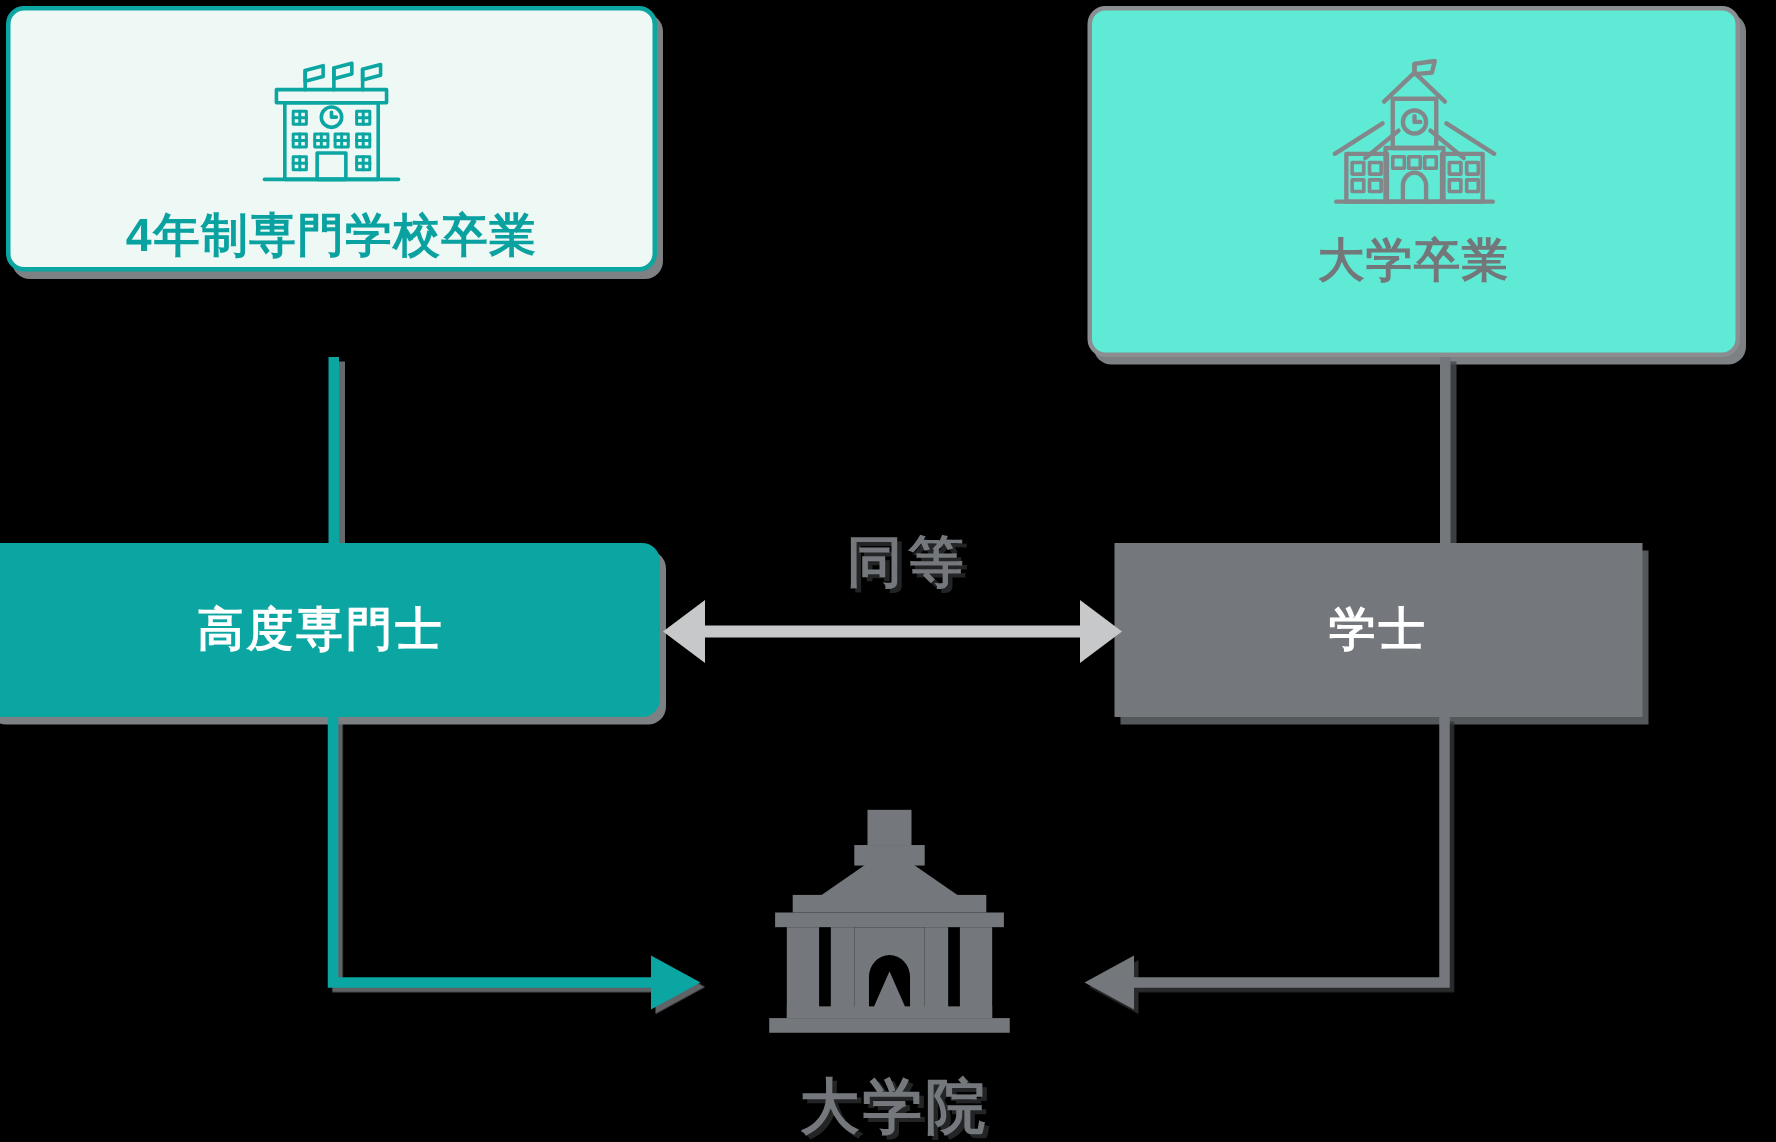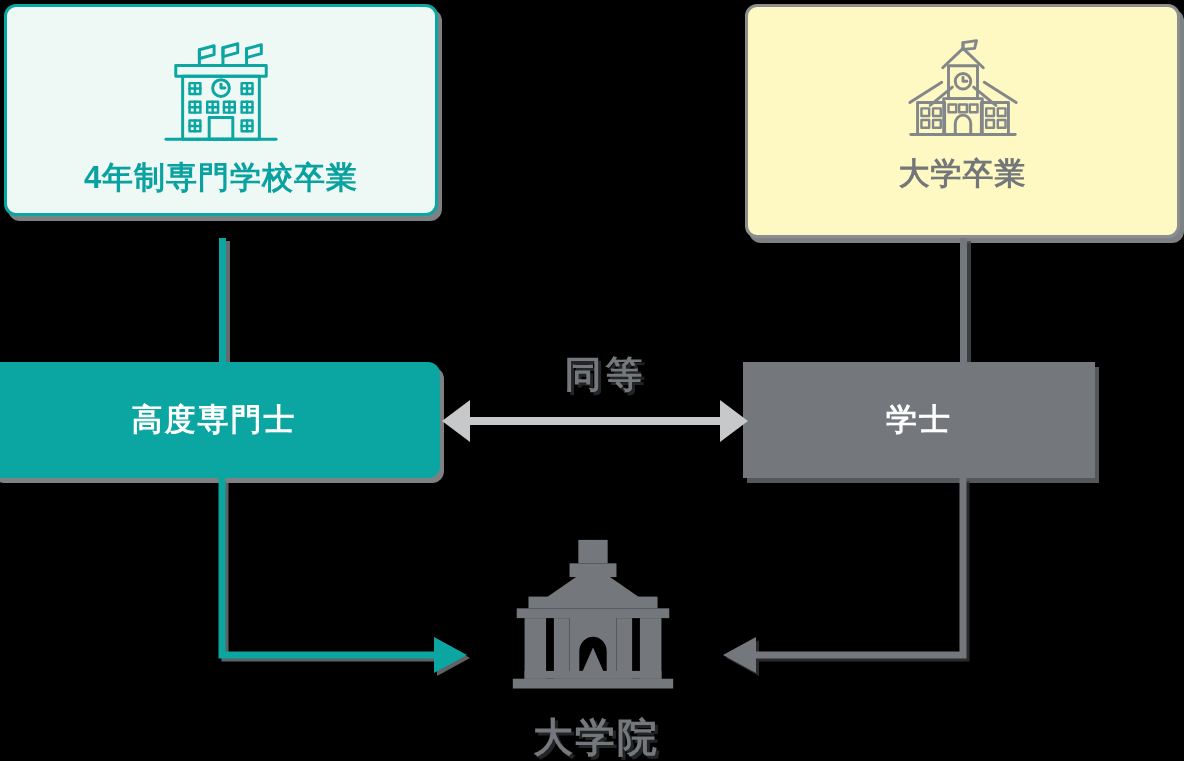--- a/index.html
+++ b/index.html
@@ -7,7 +7,7 @@
          font-family:"Liberation Sans","DejaVu Sans",sans-serif;font-weight:700;}
   .box{position:absolute;display:flex;flex-direction:column;align-items:center;
        border-radius:12px;box-sizing:border-box;}
-  .box-left{left:4px;top:4px;width:434px;height:212px;background:#eef8f5;
+  .box-left{left:4px;top:4px;width:434px;height:177px;background:#eef8f5;
             border:3px solid #0ba5a2;box-shadow:4px 5px 0 #7d8184;}
   .box-right{left:745px;top:4px;width:435px;height:234px;background:#fef9c3;
              border:3px solid #8b8e91;box-shadow:4px 5px 0 #7d8184;}

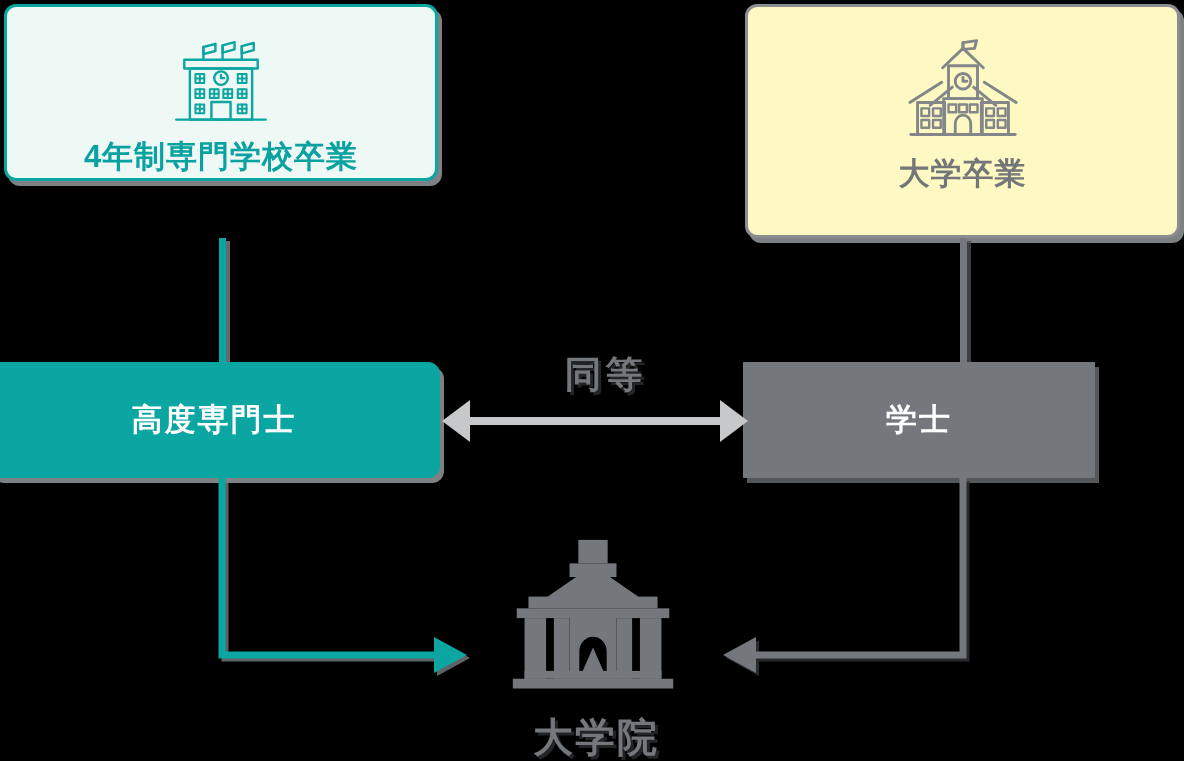--- a/index.html
+++ b/index.html
@@ -9,7 +9,7 @@
        border-radius:12px;box-sizing:border-box;}
   .box-left{left:4px;top:4px;width:434px;height:177px;background:#eef8f5;
             border:3px solid #0ba5a2;box-shadow:4px 5px 0 #7d8184;}
-  .box-right{left:745px;top:4px;width:435px;height:234px;background:#fef9c3;
+  .box-right{left:725px;top:4px;width:435px;height:234px;background:#5eead4;
              border:3px solid #8b8e91;box-shadow:4px 5px 0 #7d8184;}
   .box-icon{margin-top:32px;}
   .box-label{margin-top:14px;font-size:31px;letter-spacing:1px;}

